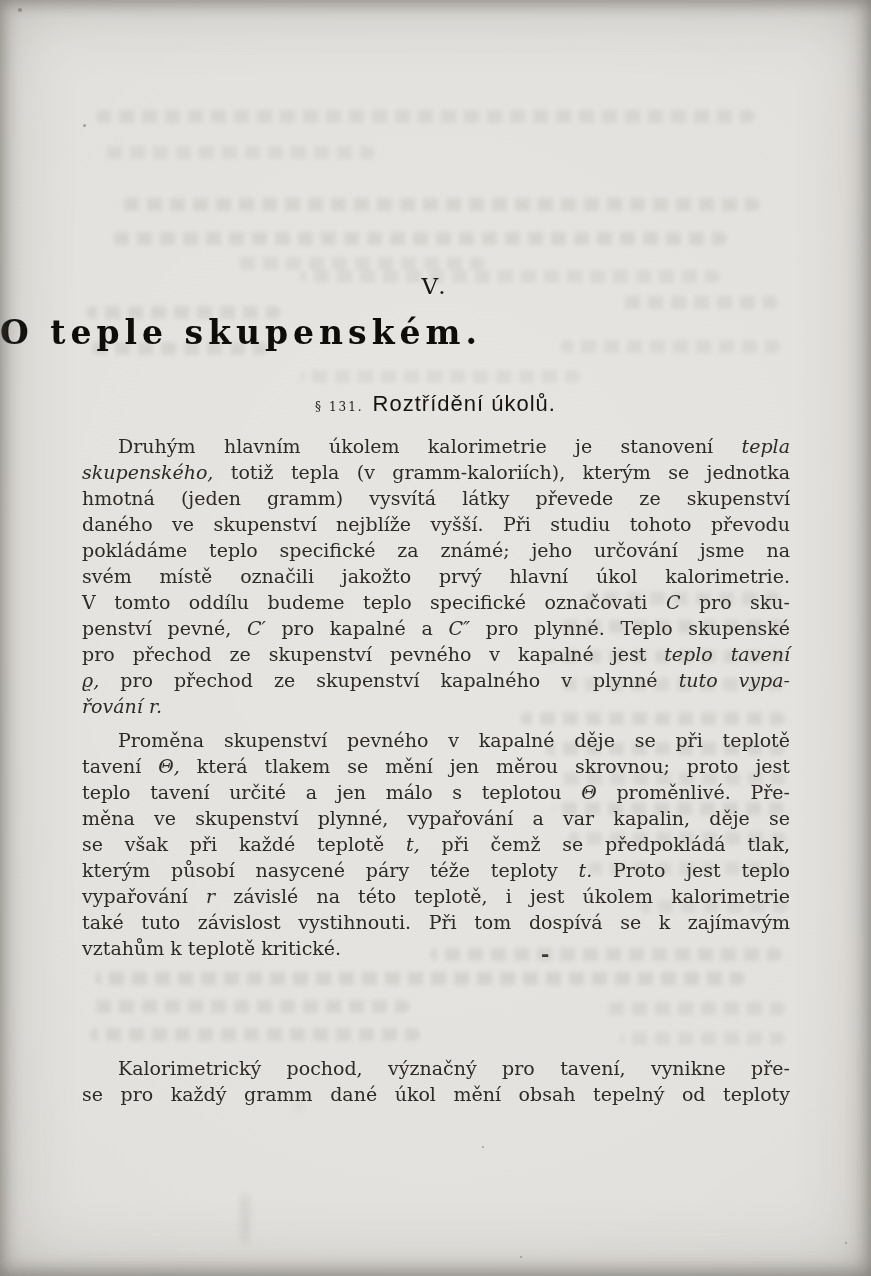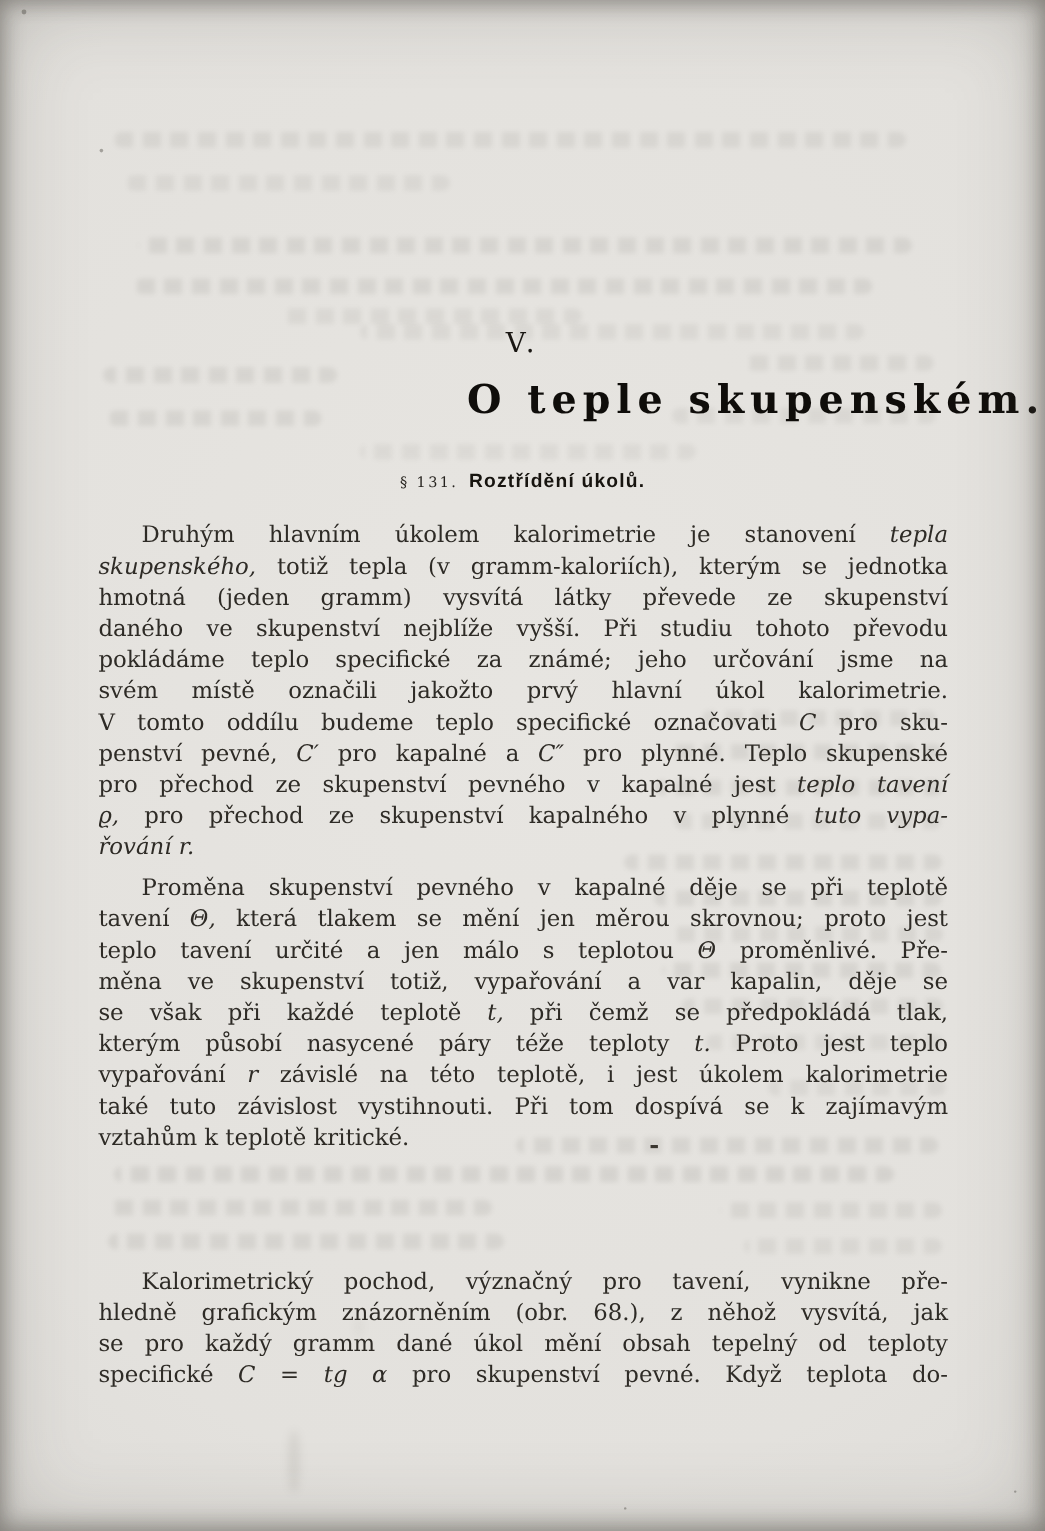--- a/index.html
+++ b/index.html
@@ -29,7 +29,7 @@
   }
   .chapter-title {
     position:absolute; top:313px; left:0; width:100%; margin:0;
-    text-align:right; font-size:33px; font-weight:bold; letter-spacing:5px;
+    text-align:left; font-size:33px; font-weight:bold; letter-spacing:5px;
     color:#0f0d0a;
   }
   .section-heading { position:absolute; left:0; width:100%; text-align:center; color:#17140f; }

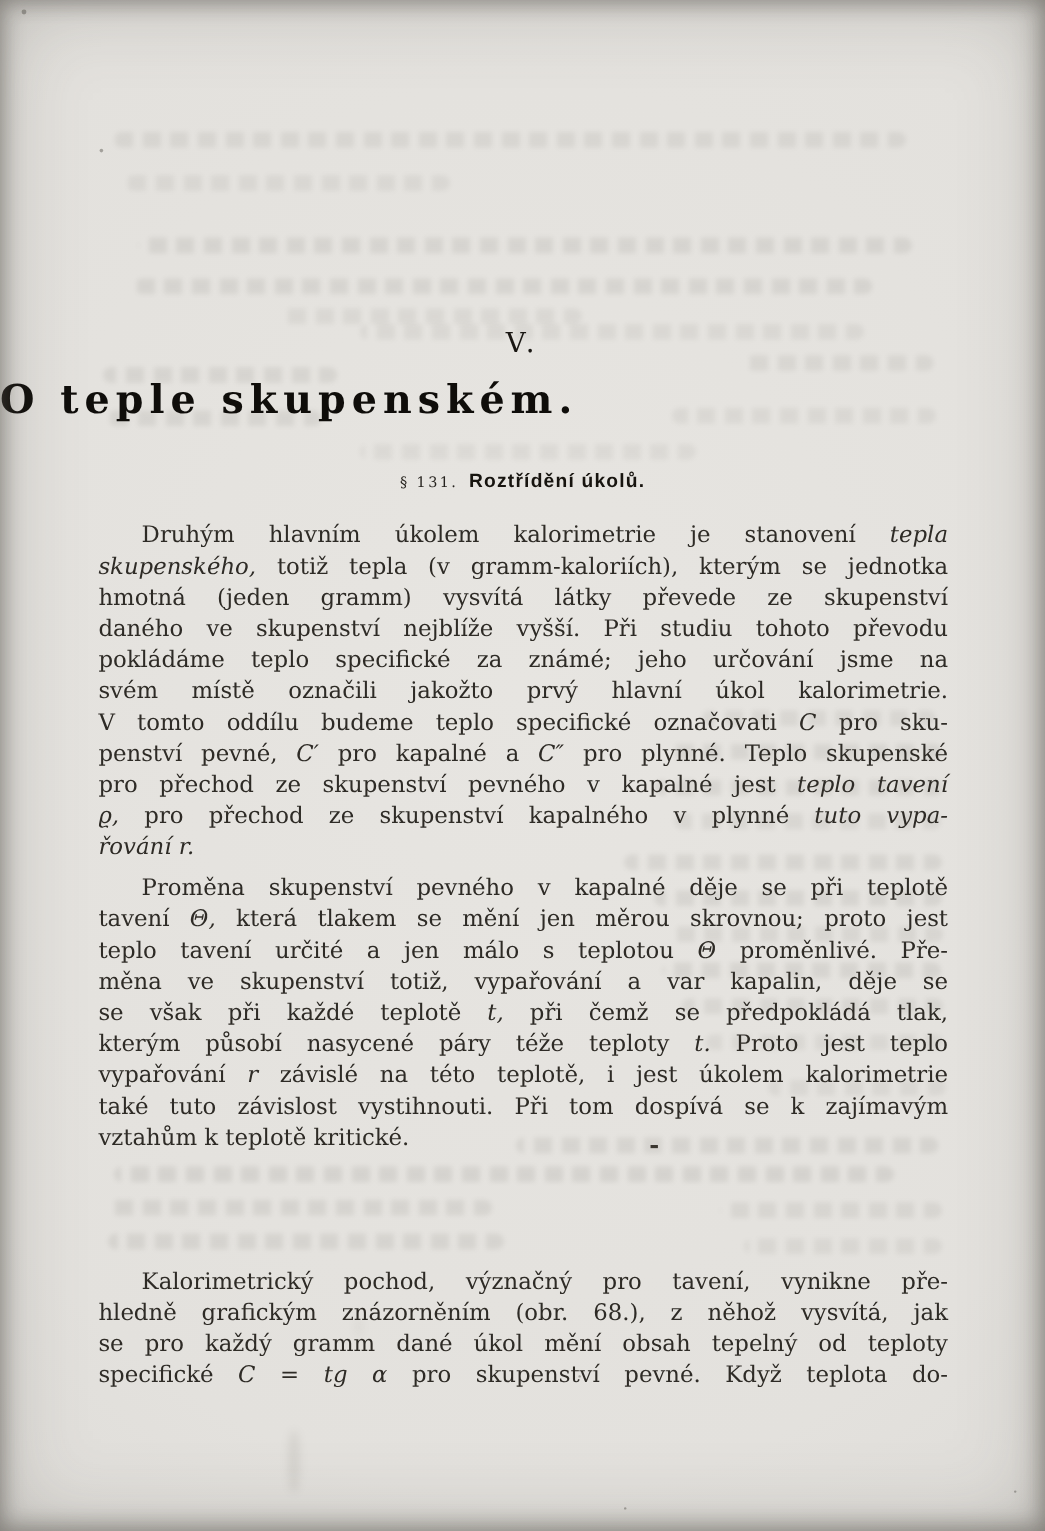--- a/index.html
+++ b/index.html
@@ -39,7 +39,7 @@
   }
   .section-heading .sec-title {
     font-family:"Liberation Sans","DejaVu Sans",sans-serif;
-    font-size:16px; font-weight:bold; letter-spacing:1px;
+    font-size:22px; font-weight:normal; letter-spacing:1px;
   }
   #section-heading-1 { top:391px; }
   #section-heading-2 { top:1004px; }

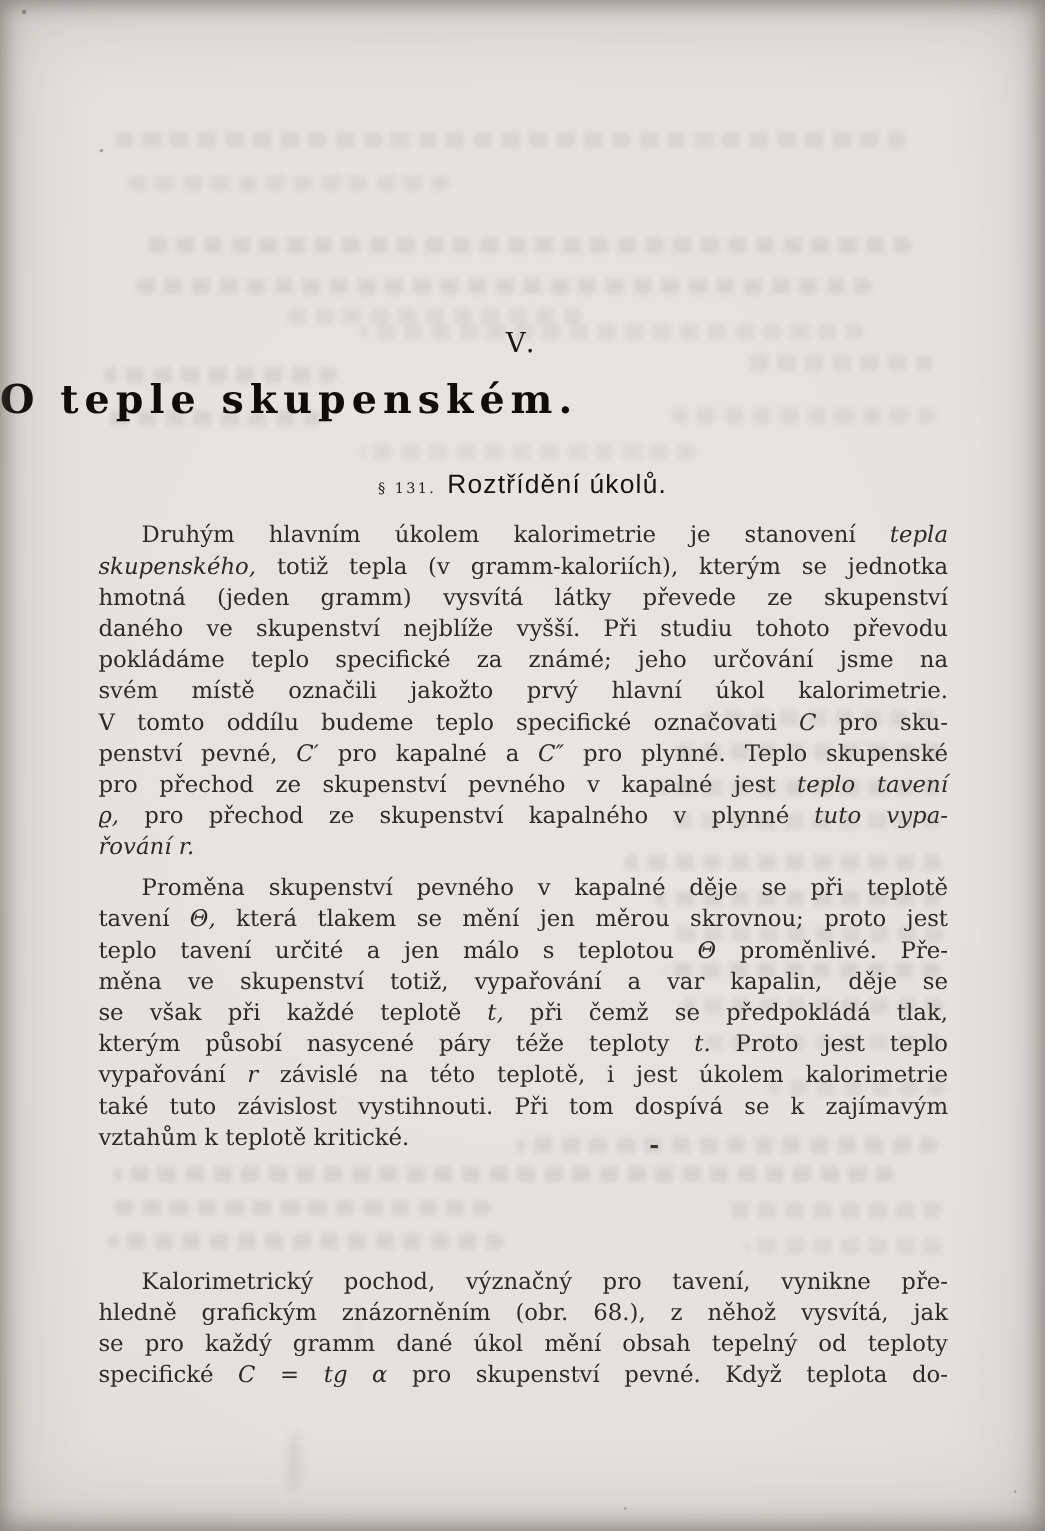--- a/index.html
+++ b/index.html
@@ -138,7 +138,7 @@
       <div class="line indent">Proměna skupenství pevného v kapalné děje se při teplotě</div>
       <div class="line">tavení <em>Θ,</em> která tlakem se mění jen měrou skrovnou; proto jest</div>
       <div class="line">teplo tavení určité a jen málo s teplotou <em>Θ</em> proměnlivé. Pře-</div>
-      <div class="line">měna ve skupenství totiž, vypařování a var kapalin, děje se</div>
+      <div class="line">měna ve skupenství plynné, vypařování a var kapalin, děje se</div>
       <div class="line">se však při každé teplotě <em>t,</em> při čemž se předpokládá tlak,</div>
       <div class="line">kterým působí nasycené páry téže teploty <em>t.</em> Proto jest teplo</div>
       <div class="line">vypařování <em>r</em> závislé na této teplotě, i jest úkolem kalorimetrie</div>

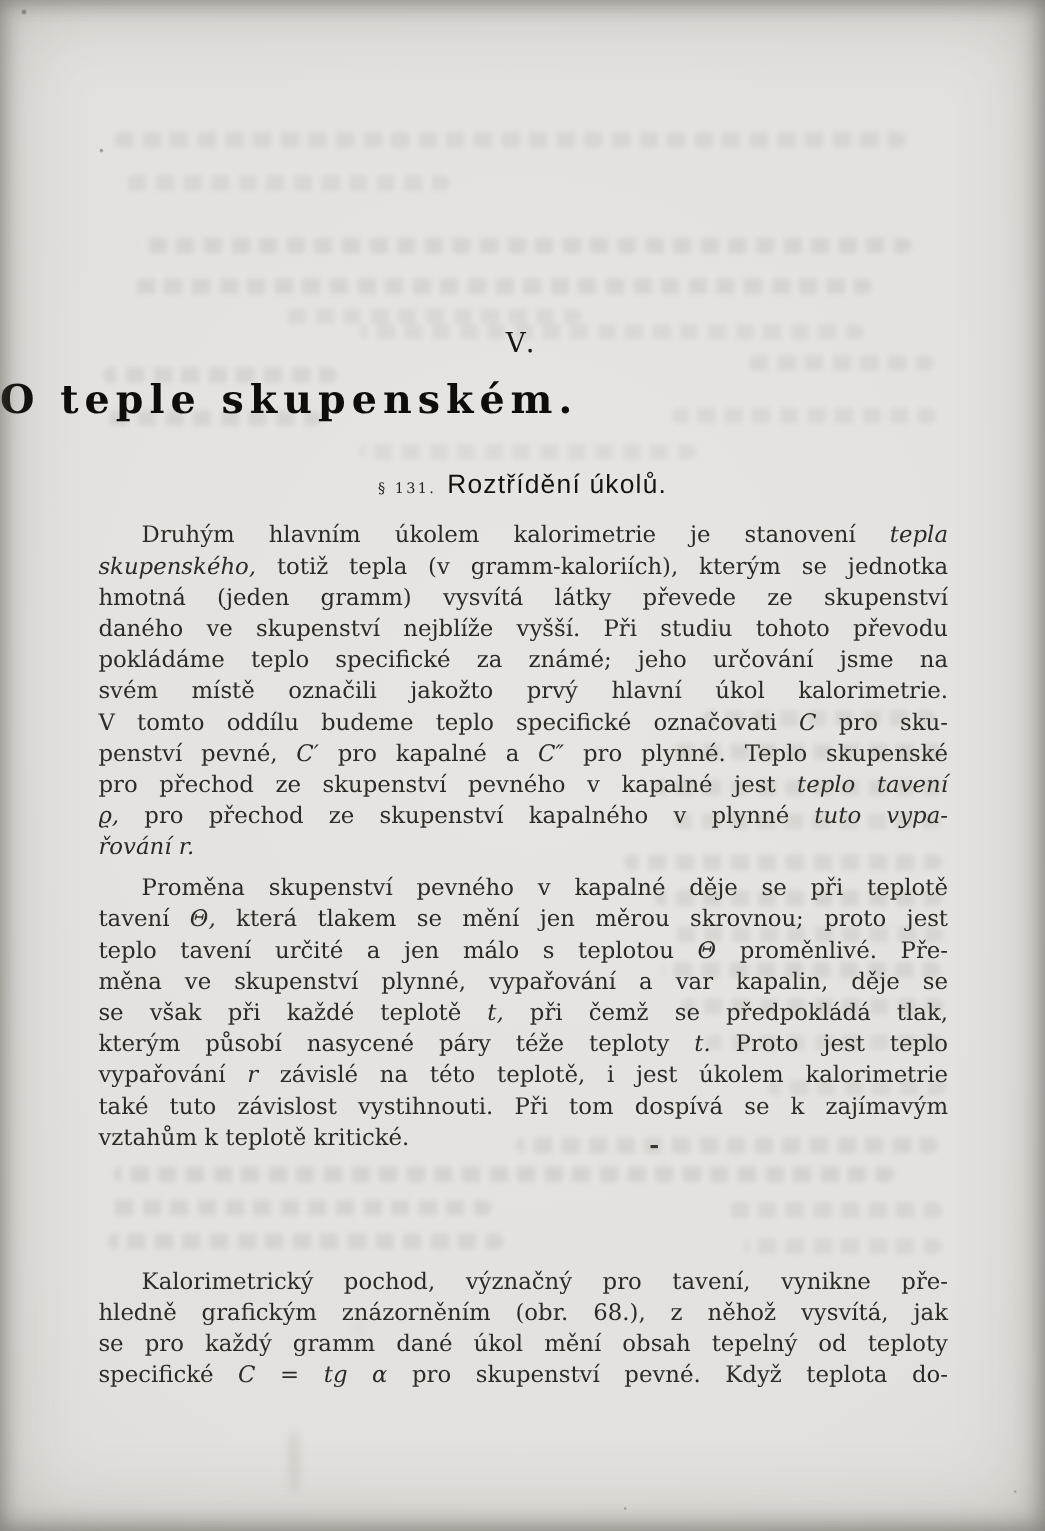--- a/index.html
+++ b/index.html
@@ -151,7 +151,6 @@
 
   <div class="para" id="para-3">
       <div class="line indent">Kalorimetrický pochod, význačný pro tavení, vynikne pře-</div>
-      <div class="line">hledně grafickým znázorněním (obr. 68.), z něhož vysvítá, jak</div>
       <div class="line">se pro každý gramm dané úkol mění obsah tepelný od teploty</div>
       <div class="line">specifické <em>C = tg α</em> pro skupenství pevné. Když teplota do-</div>
     </div>

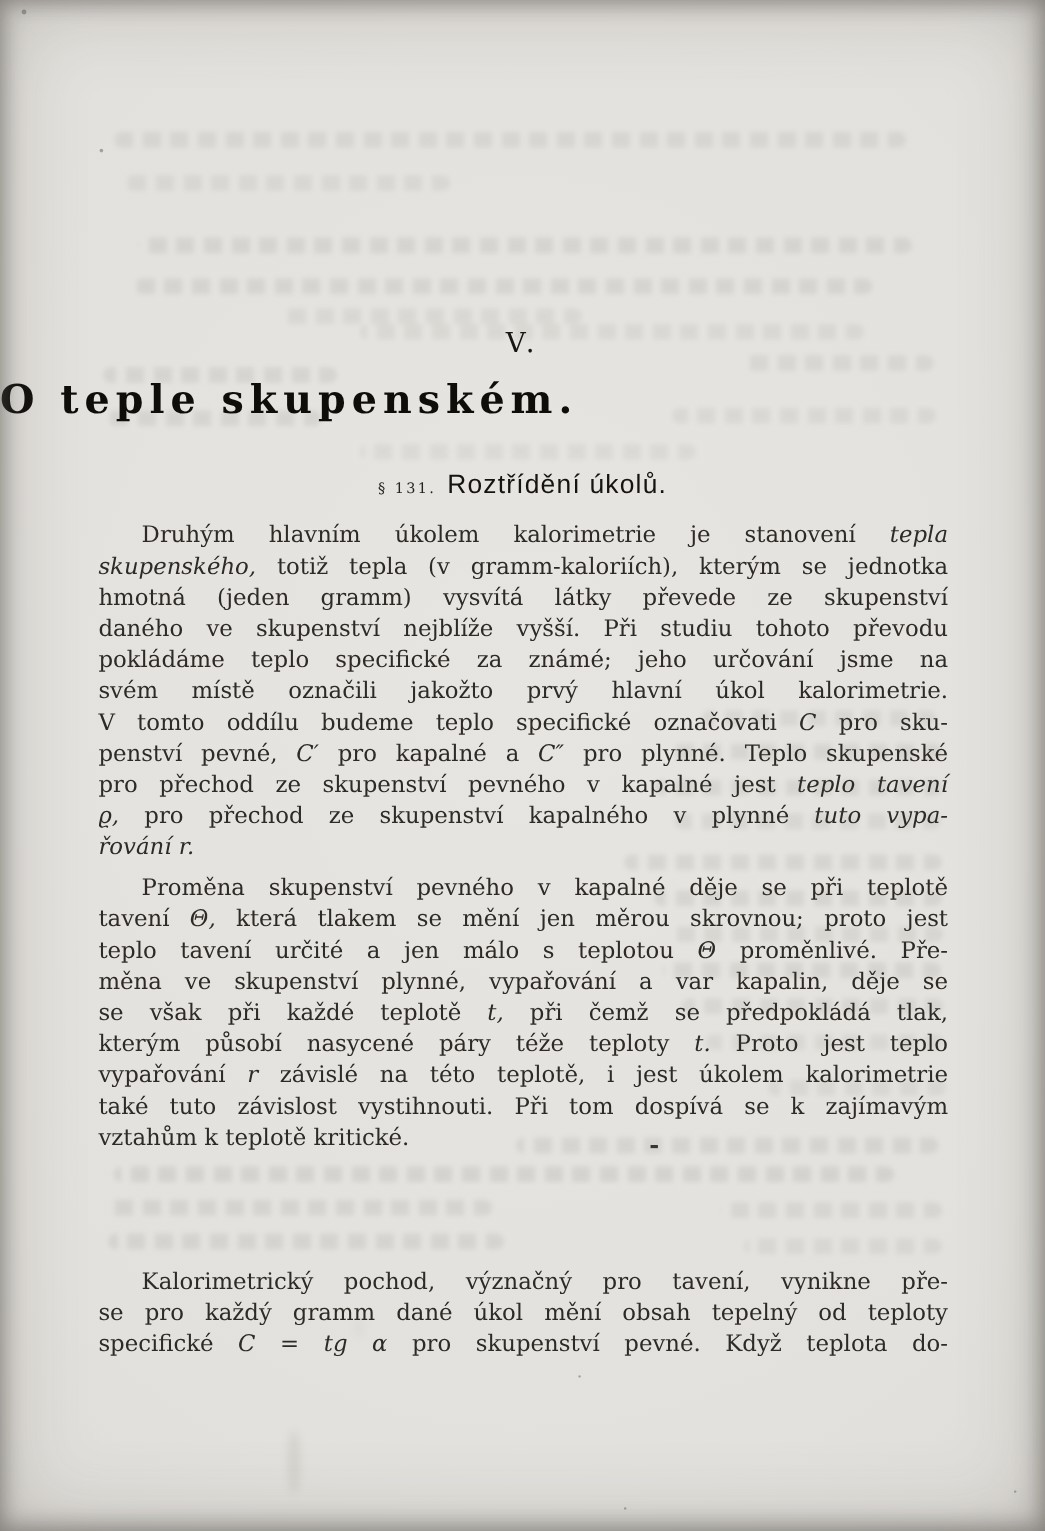--- a/index.html
+++ b/index.html
@@ -152,7 +152,6 @@
   <div class="para" id="para-3">
       <div class="line indent">Kalorimetrický pochod, význačný pro tavení, vynikne pře-</div>
       <div class="line">se pro každý gramm dané úkol mění obsah tepelný od teploty</div>
-      <div class="line">specifické <em>C = tg α</em> pro skupenství pevné. Když teplota do-</div>
     </div>
 
   <div class="vignette"></div>

